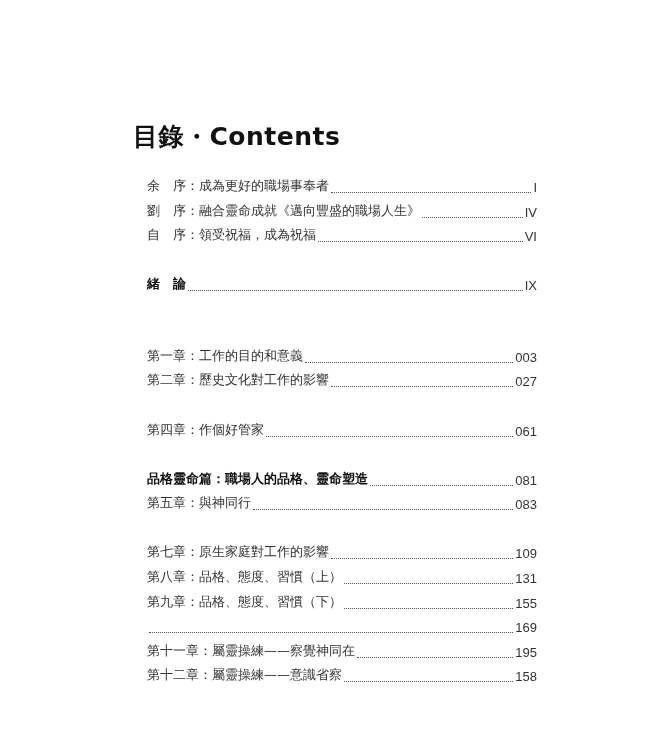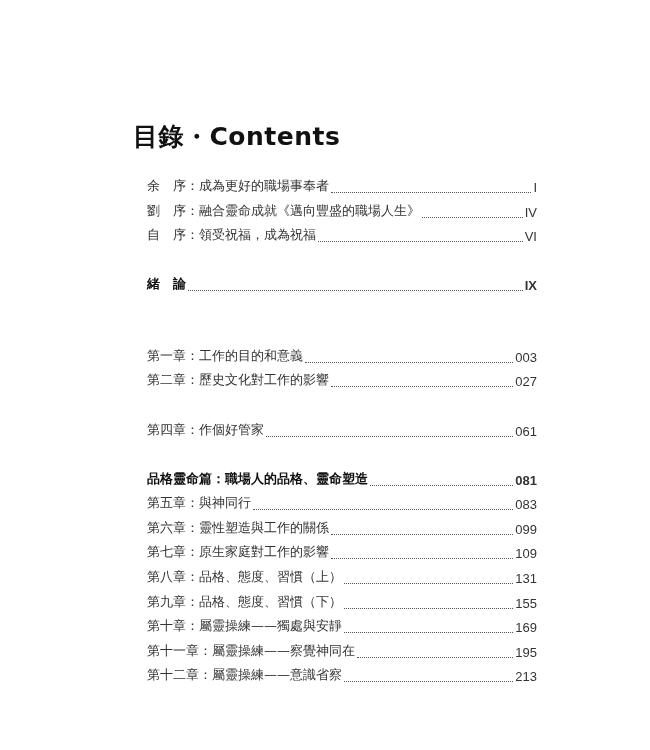--- a/index.html
+++ b/index.html
@@ -15,7 +15,7 @@
       border-bottom: 1.5px dotted #555; position: relative; top: -2px; }
     .row .page-no { flex: 0 0 auto; font-family: "Liberation Sans", sans-serif; font-size: 13px; color: #333; }
     .row.part { font-weight: bold; color: #111; }
-    .row.part .page-no { font-weight: bold; }
+    .row.part .page-no { font-weight: normal; }
   </style>
 </head>
 <body>

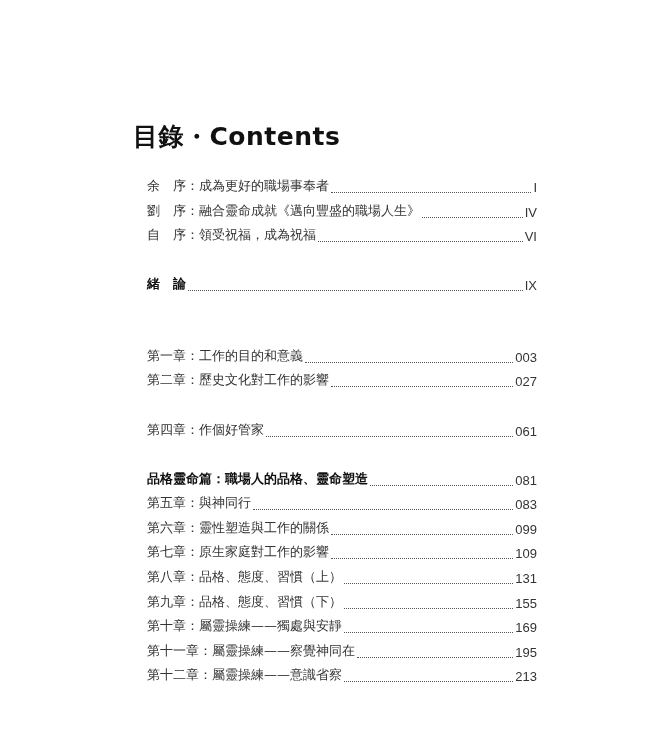--- a/index.html
+++ b/index.html
@@ -71,11 +71,6 @@
     <span class="leader"></span>
     <span class="page-no">083</span>
   </div>
-  <div class="row" style="top:515px">
-    <span class="label">第六章：靈性塑造與工作的關係</span>
-    <span class="leader"></span>
-    <span class="page-no">099</span>
-  </div>
   <div class="row" style="top:539px">
     <span class="label">第七章：原生家庭對工作的影響</span>
     <span class="leader"></span>

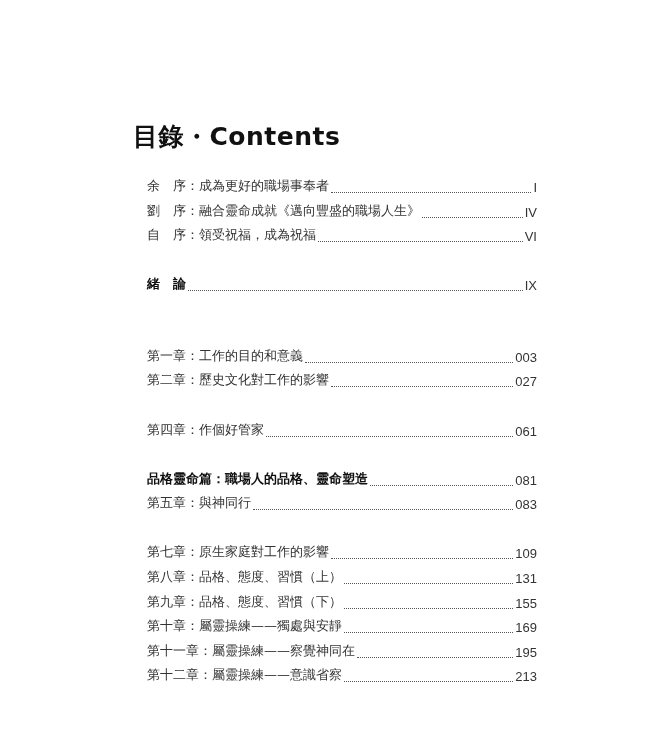--- a/index.html
+++ b/index.html
@@ -87,7 +87,6 @@
     <span class="page-no">155</span>
   </div>
   <div class="row" style="top:613px">
-    <span class="label">第十章：屬靈操練——獨處與安靜</span>
     <span class="leader"></span>
     <span class="page-no">169</span>
   </div>

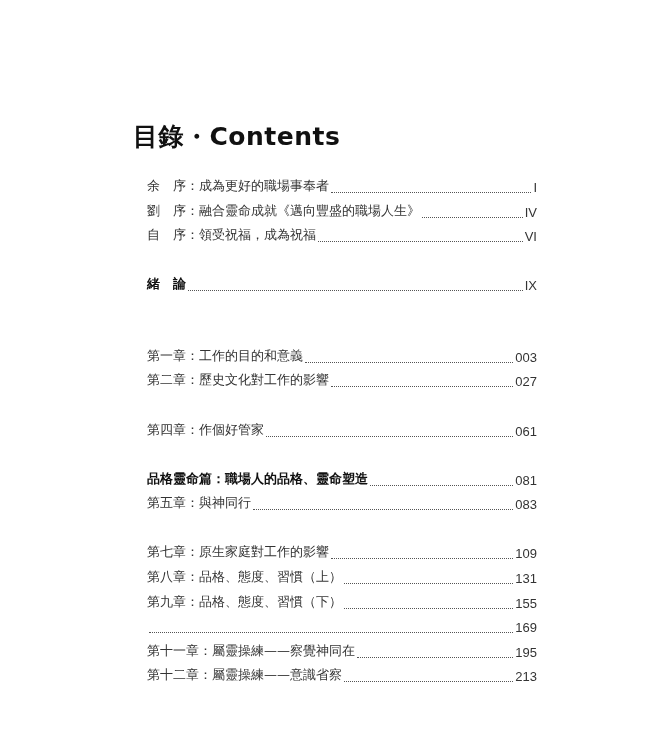--- a/index.html
+++ b/index.html
@@ -98,7 +98,7 @@
   <div class="row" style="top:662px">
     <span class="label">第十二章：屬靈操練——意識省察</span>
     <span class="leader"></span>
-    <span class="page-no">213</span>
+    <span class="page-no">158</span>
   </div>
 </div>
 

